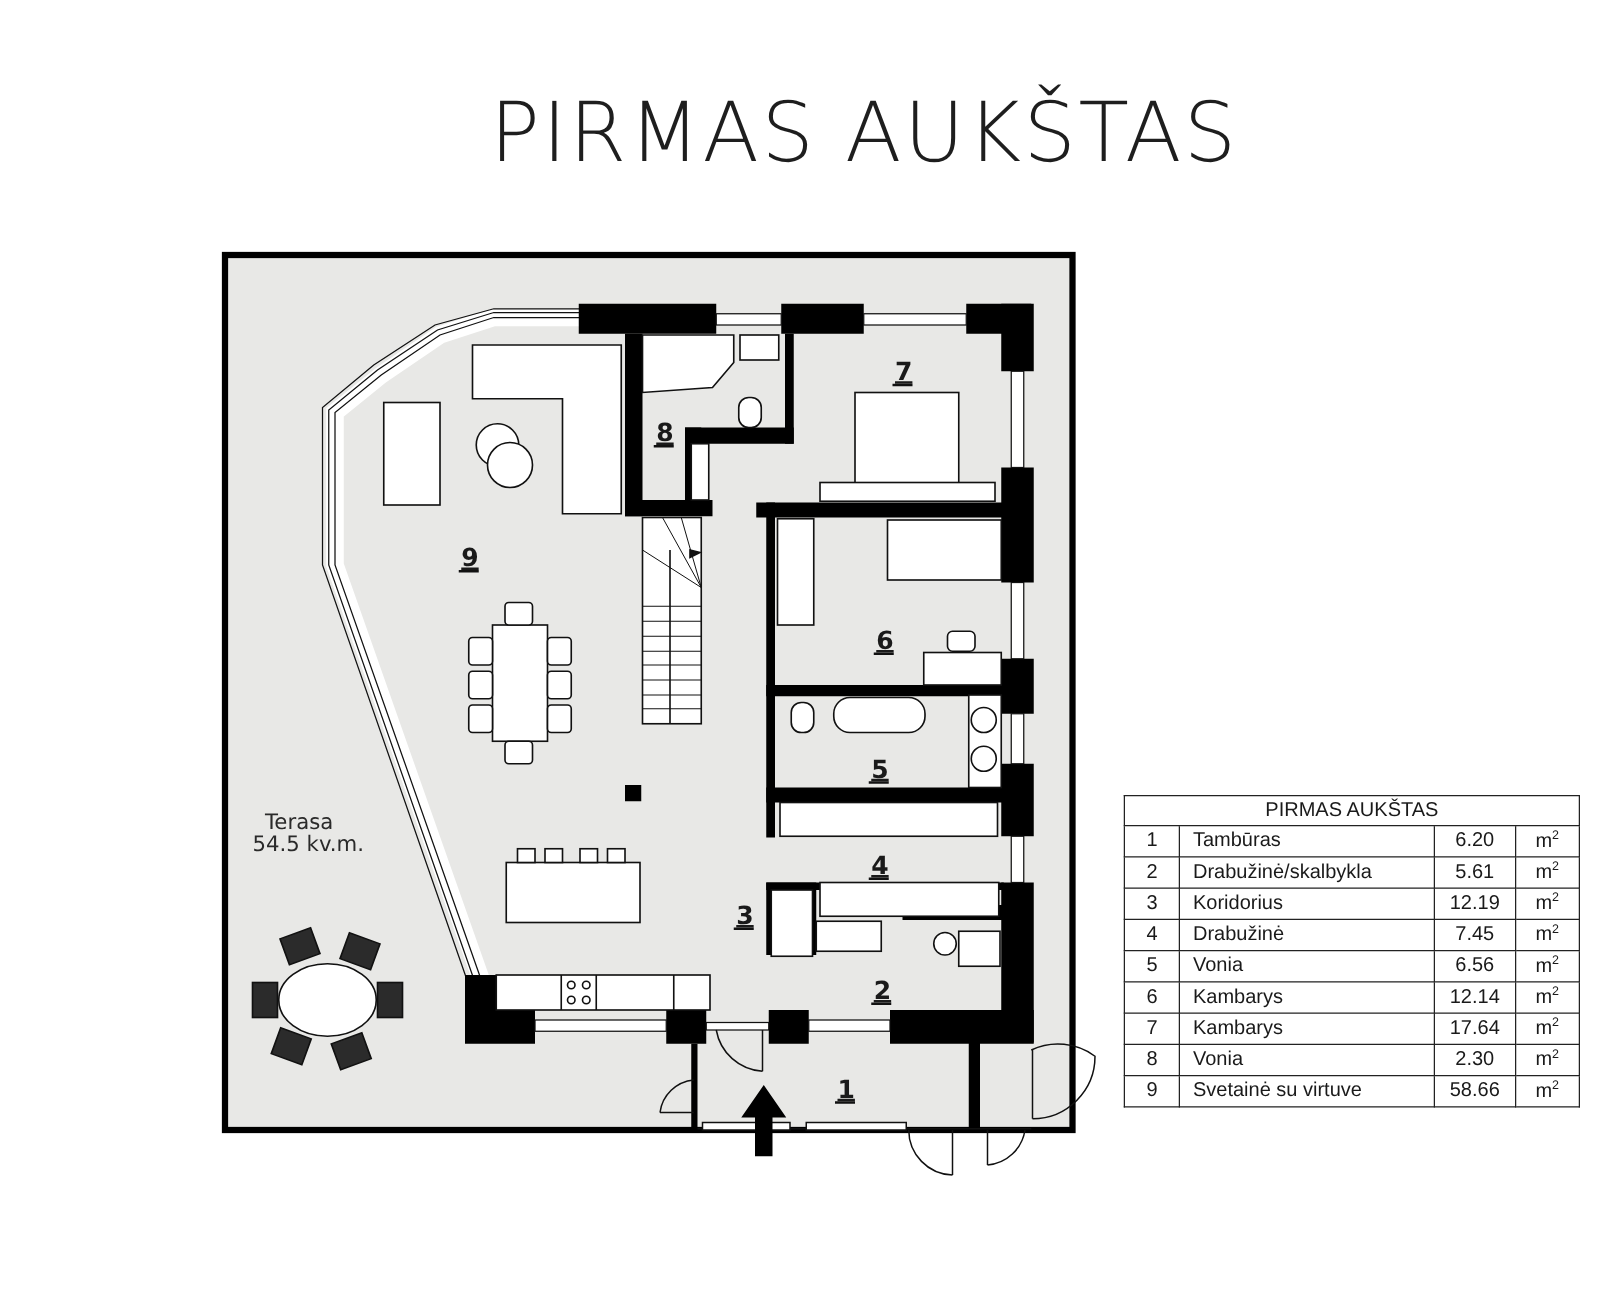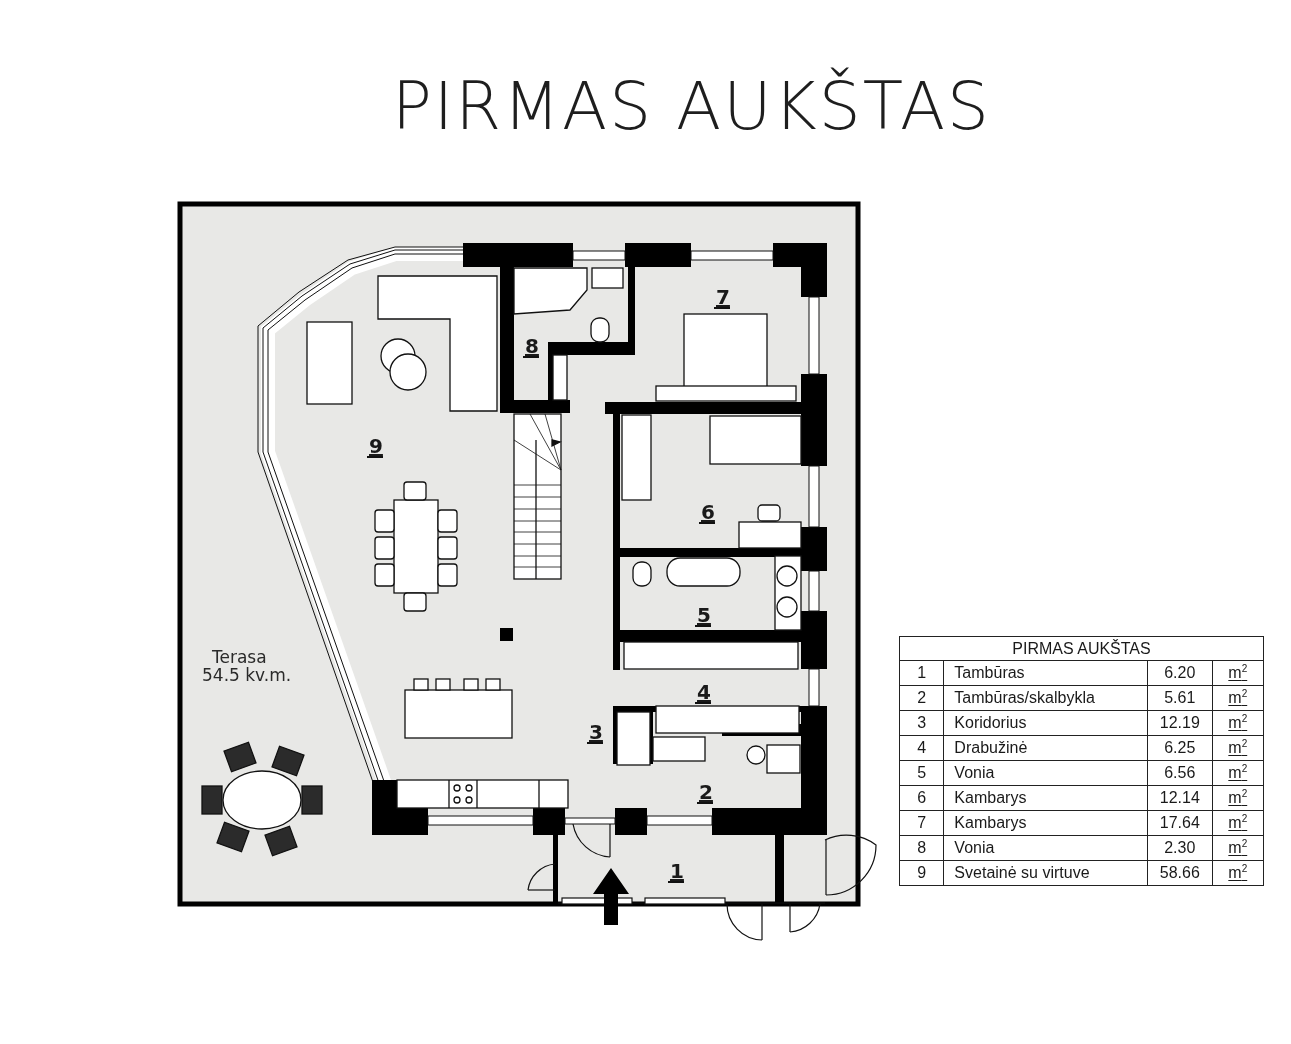--- a/index.html
+++ b/index.html
@@ -20,7 +20,7 @@
     table.areas .c-nr { width: 43px; text-align: center; }
     table.areas .c-name { width: 191px; text-align: left; padding-left: 10px; }
     table.areas .c-val { width: 63px; text-align: center; margin-top: 48px; }
-    table.areas .c-unit { width: 50px; text-align: center; text-decoration: underline; }
+    table.areas .c-unit { width: 50px; text-align: center; }
     table.areas .caption { text-align: center; height: 23px; }
     sup { font-size: 10px; }
   </style>

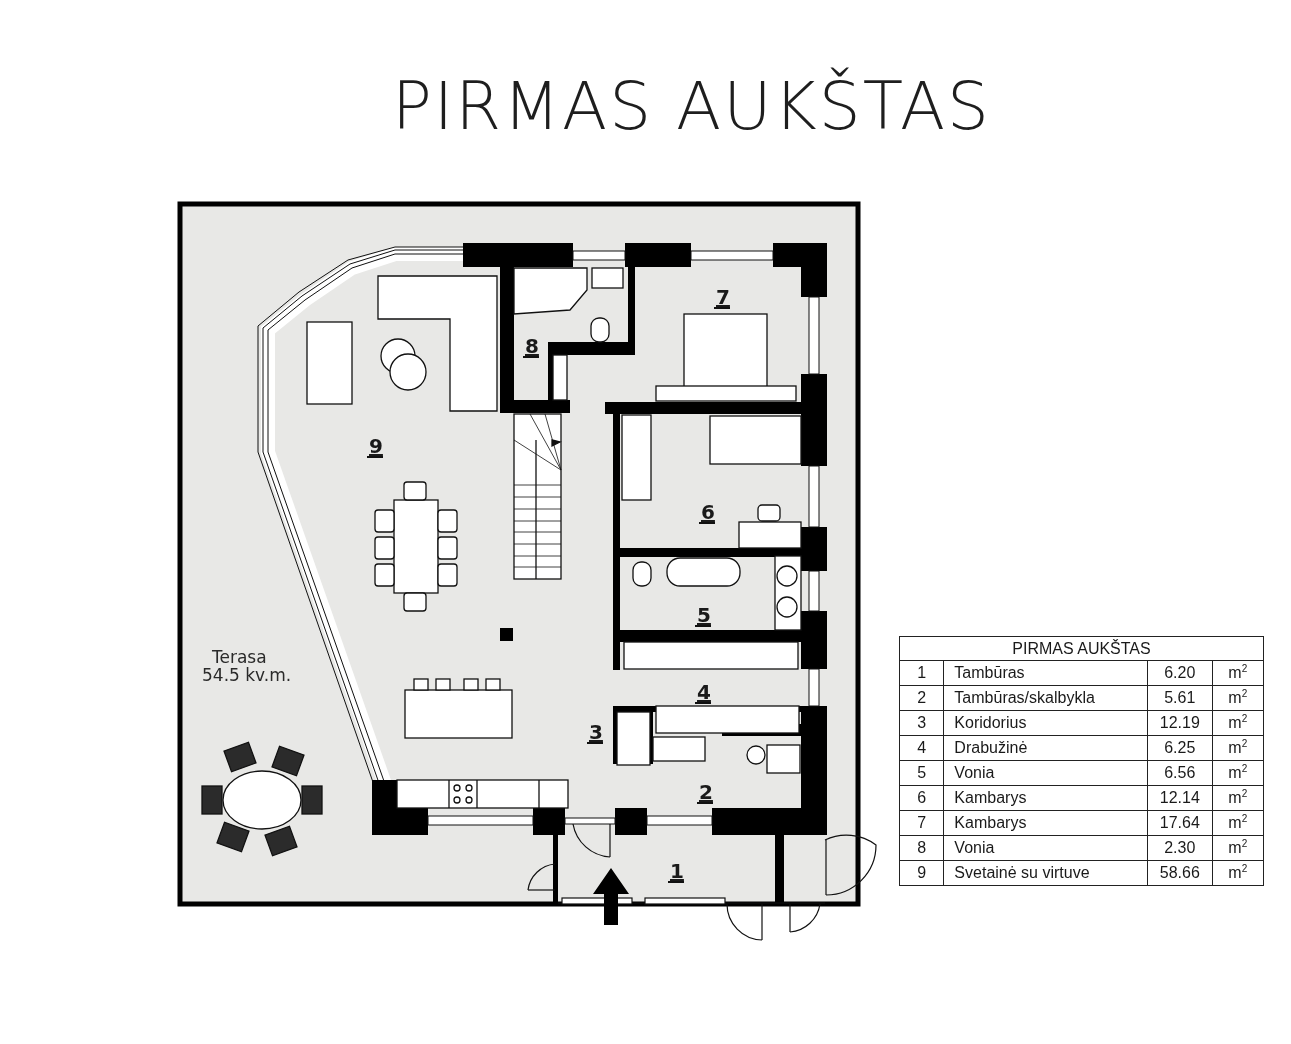--- a/index.html
+++ b/index.html
@@ -255,7 +255,7 @@
   </tr>
   <tr>
     <td class="c-nr">2</td>
-    <td class="c-name">Tambūras/skalbykla</td>
+    <td class="c-name">Drabužinė/skalbykla</td>
     <td class="c-val">5.61</td>
     <td class="c-unit"><span>m</span><sup>2</sup></td>
   </tr>

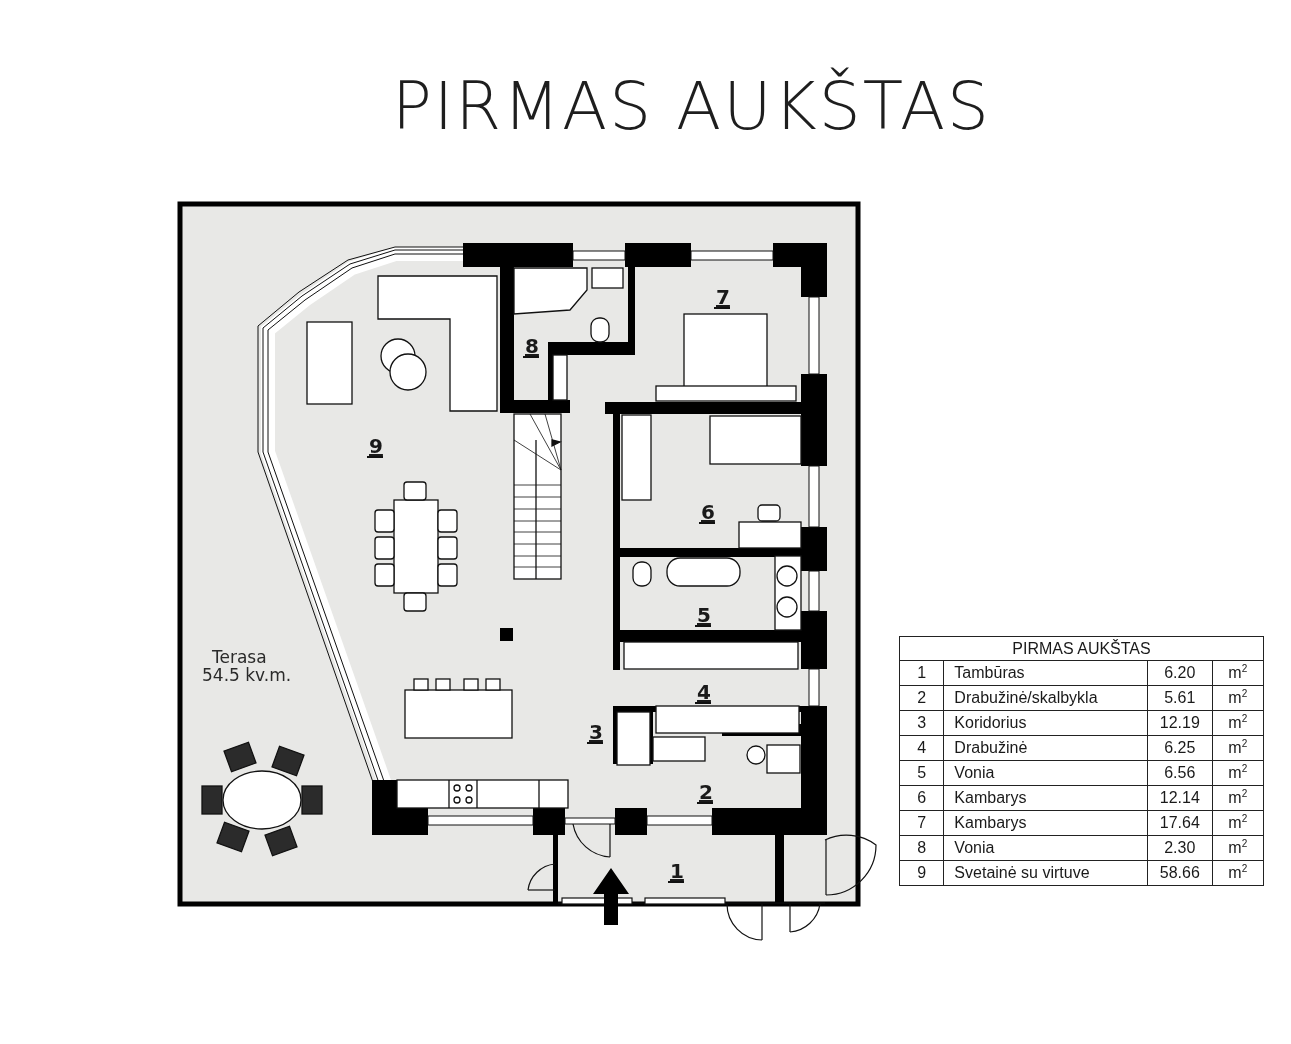--- a/index.html
+++ b/index.html
@@ -268,7 +268,7 @@
   <tr>
     <td class="c-nr">4</td>
     <td class="c-name">Drabužinė</td>
-    <td class="c-val">6.25</td>
+    <td class="c-val">7.45</td>
     <td class="c-unit"><span>m</span><sup>2</sup></td>
   </tr>
   <tr>

